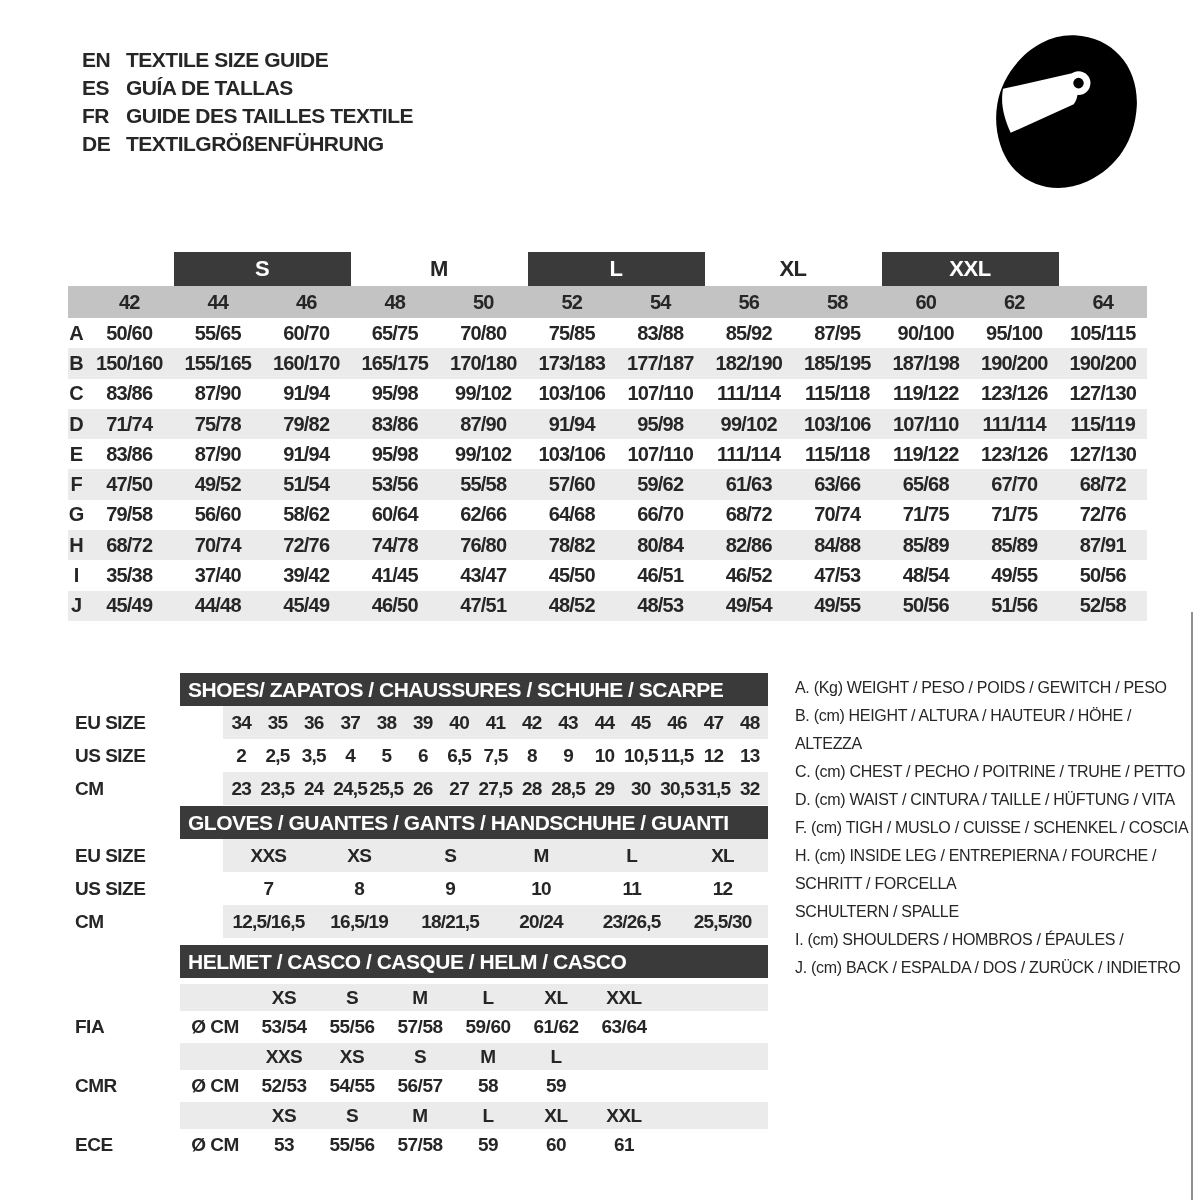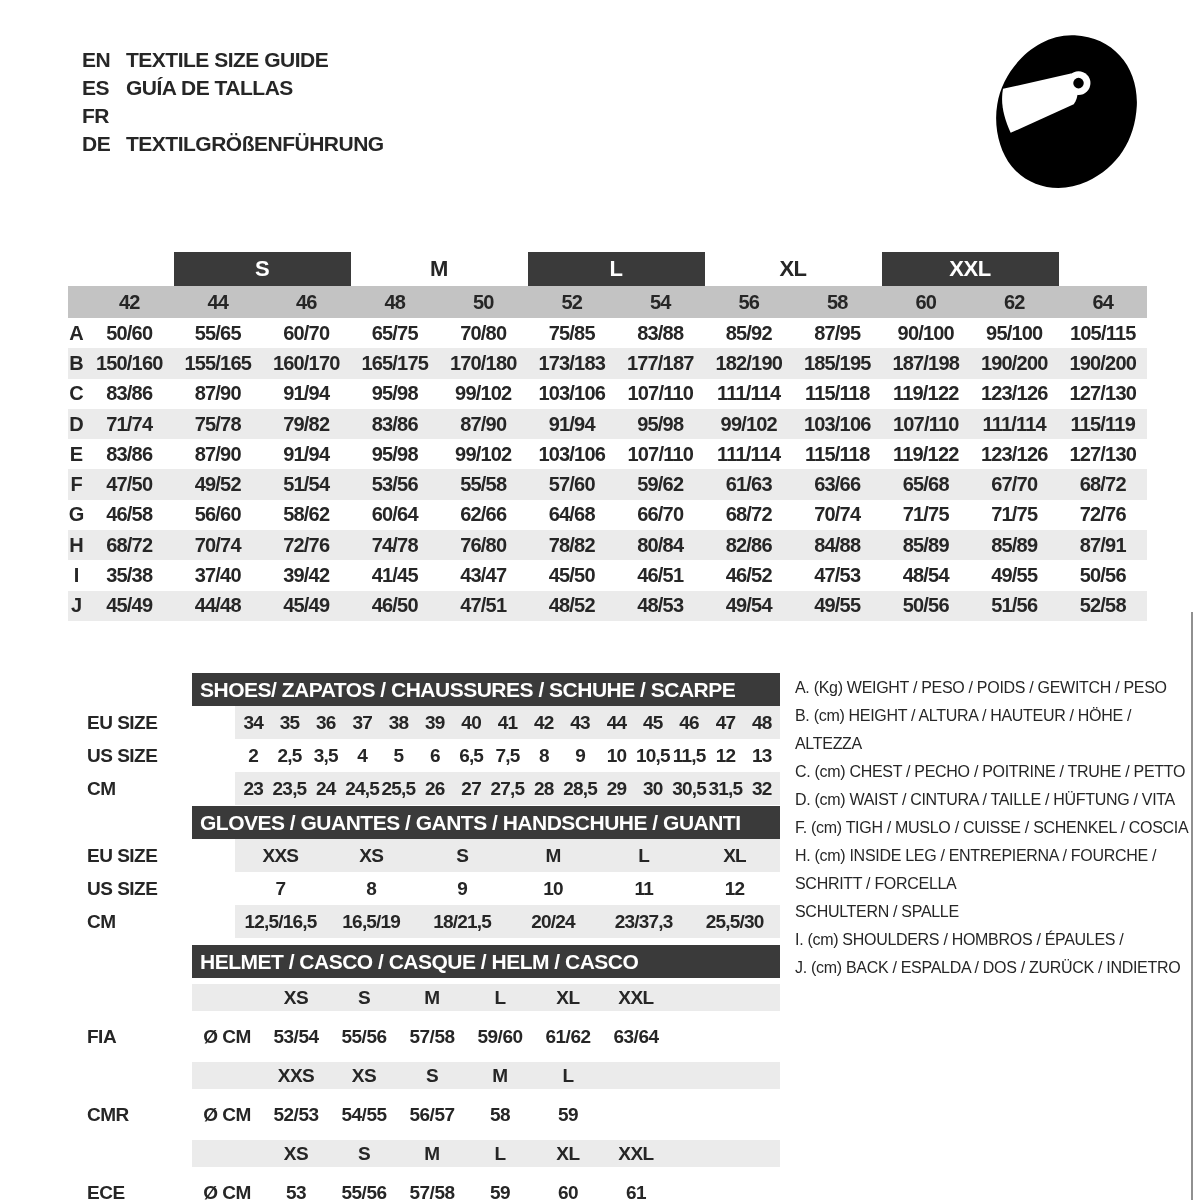--- a/index.html
+++ b/index.html
@@ -76,6 +76,7 @@
     </div>
     <div class="lang-row">
       <span class="lang-code">FR</span>
+      <span class="lang-title">GUIDE DES TAILLES TEXTILE</span>
     </div>
     <div class="lang-row">
       <span class="lang-code">DE</span>

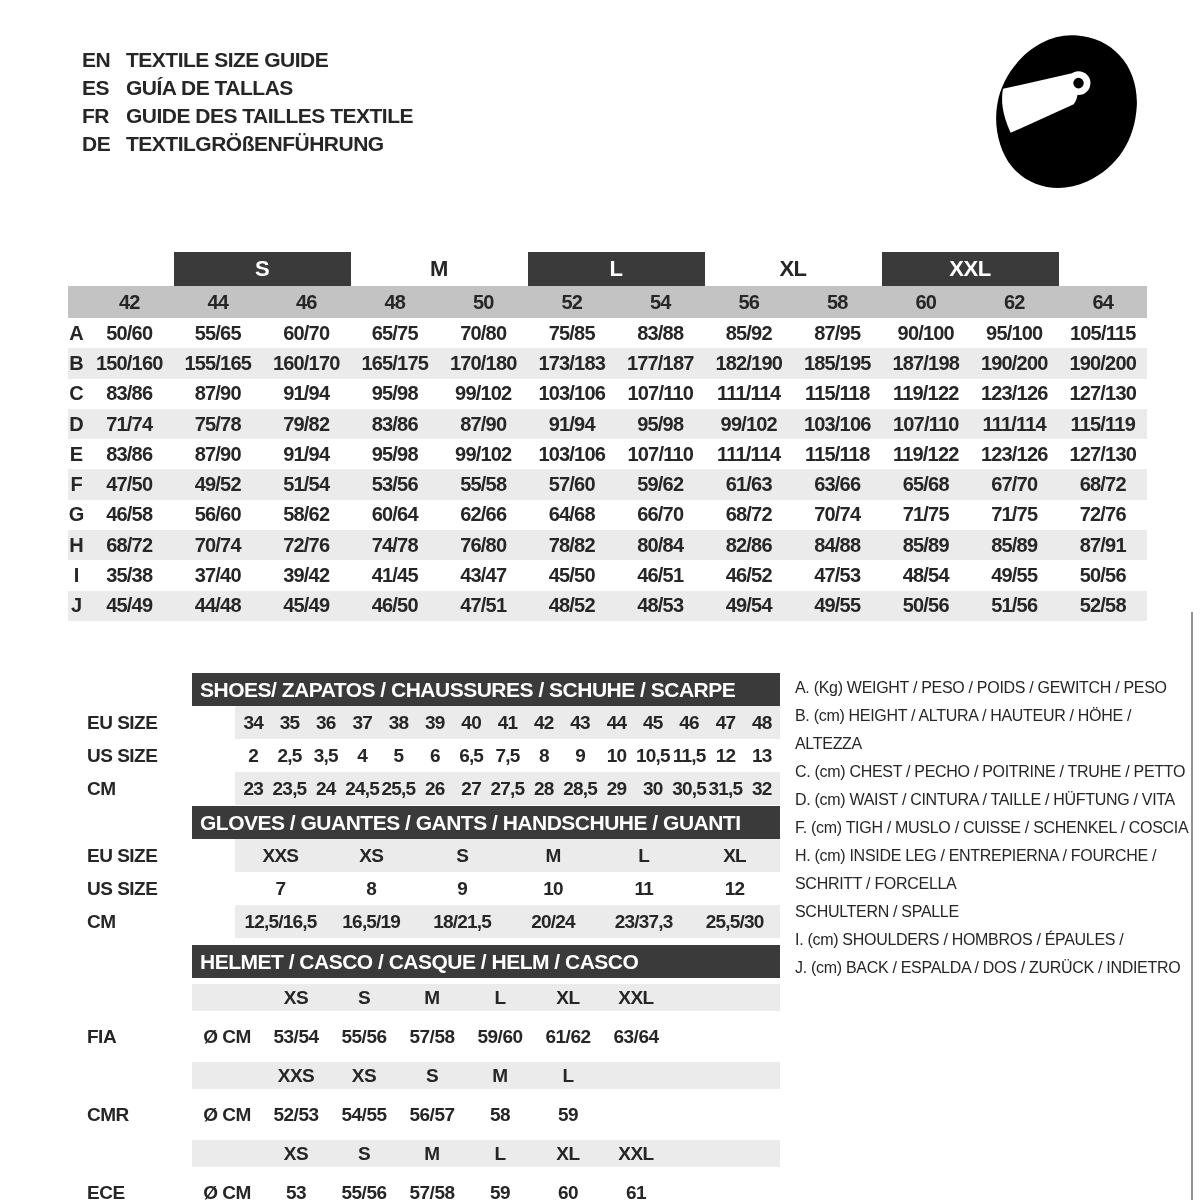--- a/index.html
+++ b/index.html
@@ -212,7 +212,7 @@
         </div>
         <div class="grid13 trow">
           <div class="rlabel">G</div>
-          <div class="cell">46/58</div>
+          <div class="cell">79/58</div>
           <div class="cell">56/60</div>
           <div class="cell">58/62</div>
           <div class="cell">60/64</div>

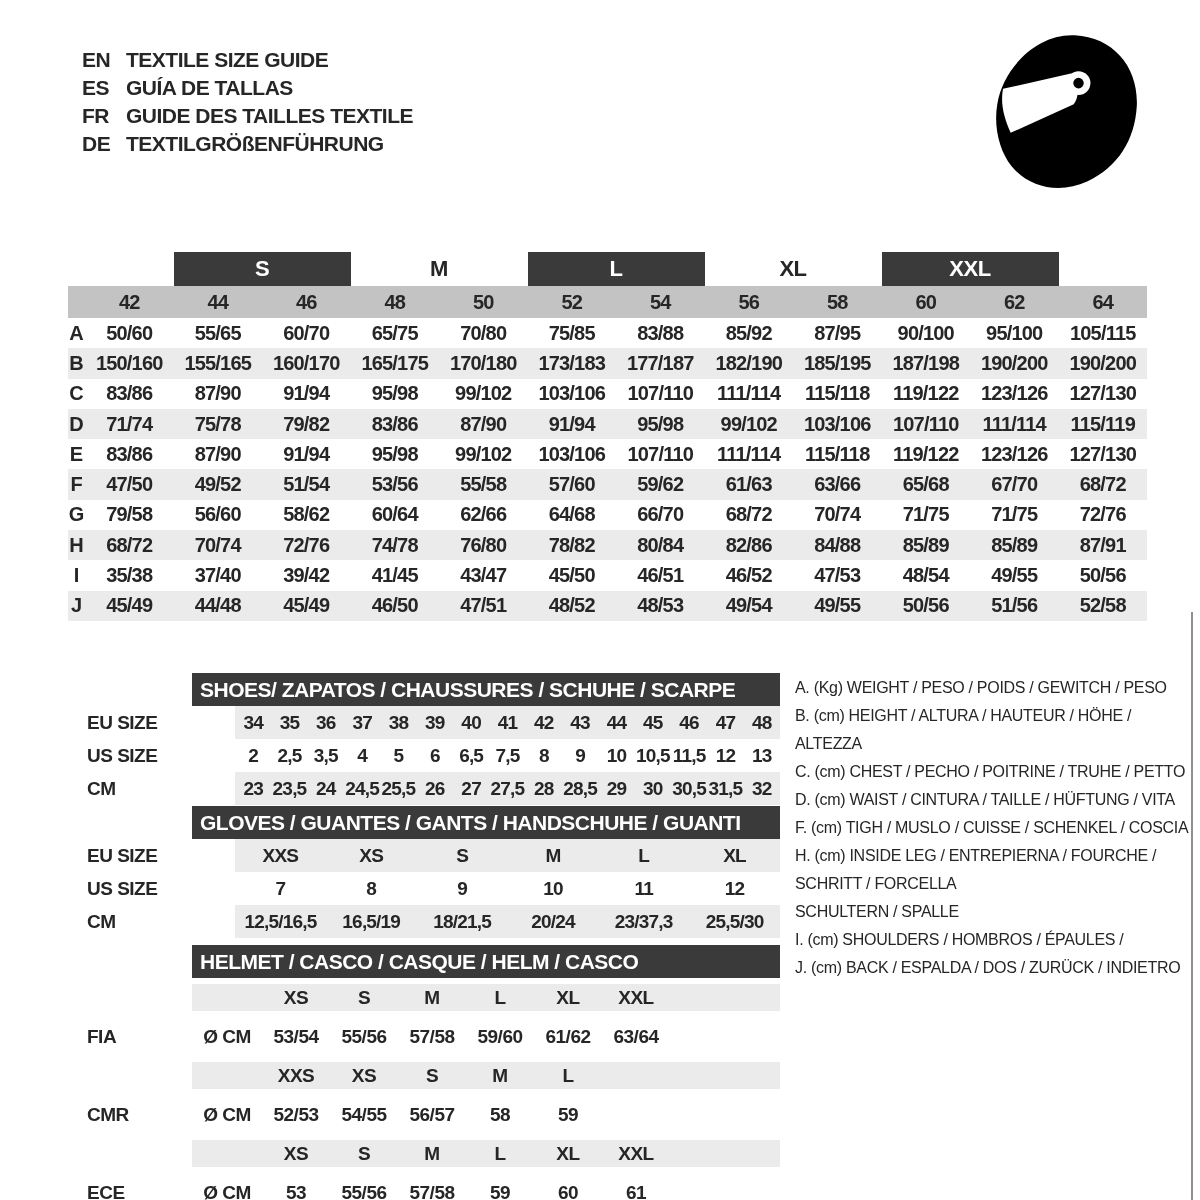--- a/index.html
+++ b/index.html
@@ -32,7 +32,7 @@
           font-size:20px;font-weight:bold;}
 
   
-  .subtable{position:absolute;left:80px;width:700px;text-align:right;}
+  .subtable{position:absolute;left:68px;width:700px;text-align:right;}
   .shoes{top:673px;}
   .gloves{top:806px;}
   .helmetT{top:945px;}

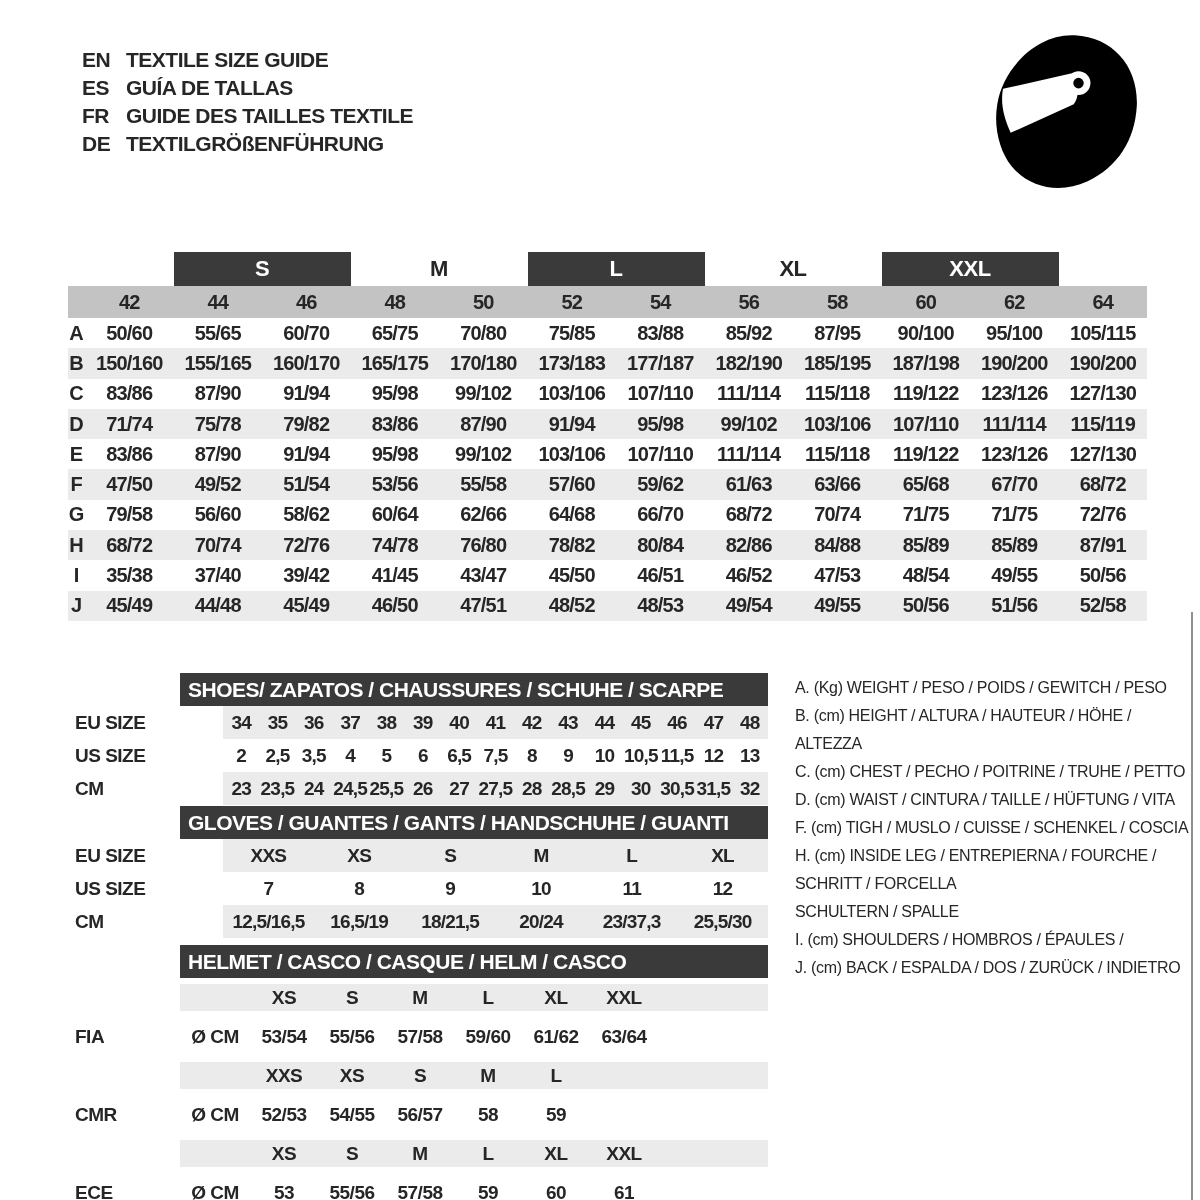--- a/index.html
+++ b/index.html
@@ -371,7 +371,7 @@
             <div class="scell">16,5/19</div>
             <div class="scell">18/21,5</div>
             <div class="scell">20/24</div>
-            <div class="scell">23/37,3</div>
+            <div class="scell">23/26,5</div>
             <div class="scell">25,5/30</div>
           </div>
         </div>

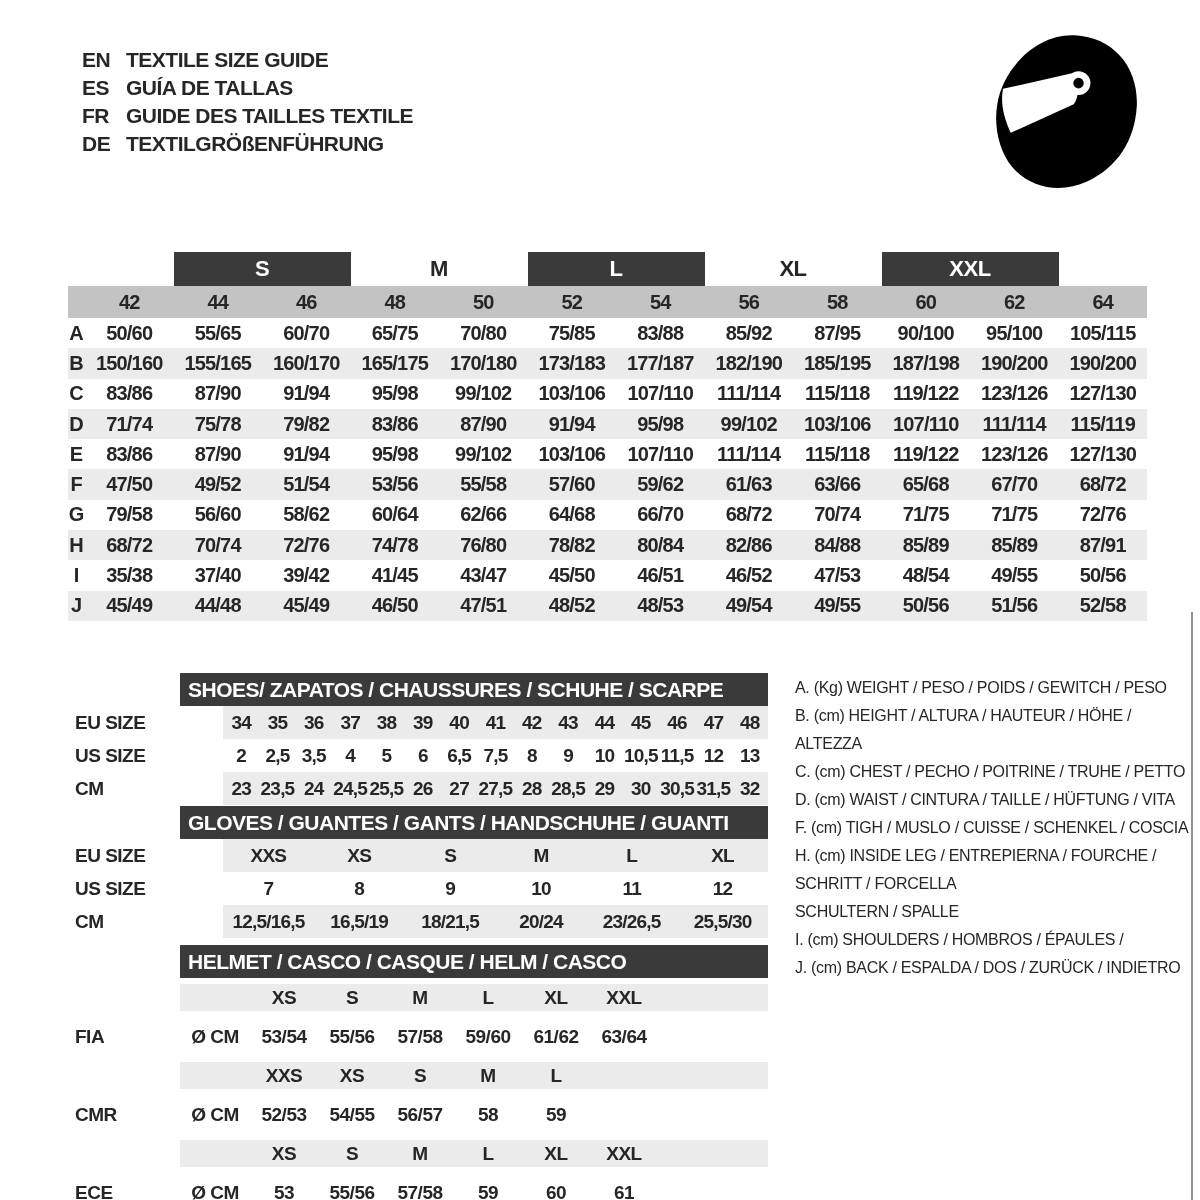--- a/index.html
+++ b/index.html
@@ -48,7 +48,7 @@
   .hgap{height:6px;}
   .hbandrow{display:flex;height:27px;}
   .hband{margin-left:112px;width:588px;display:flex;background:#ebebeb;}
-  .hrow{display:flex;height:51px;}
+  .hrow{display:flex;height:32px;}
   .hunit{width:70px;display:flex;align-items:center;justify-content:center;
          font-size:19px;font-weight:bold;letter-spacing:-0.5px;white-space:nowrap;}
   .hcell{width:68px;display:flex;align-items:center;justify-content:center;

